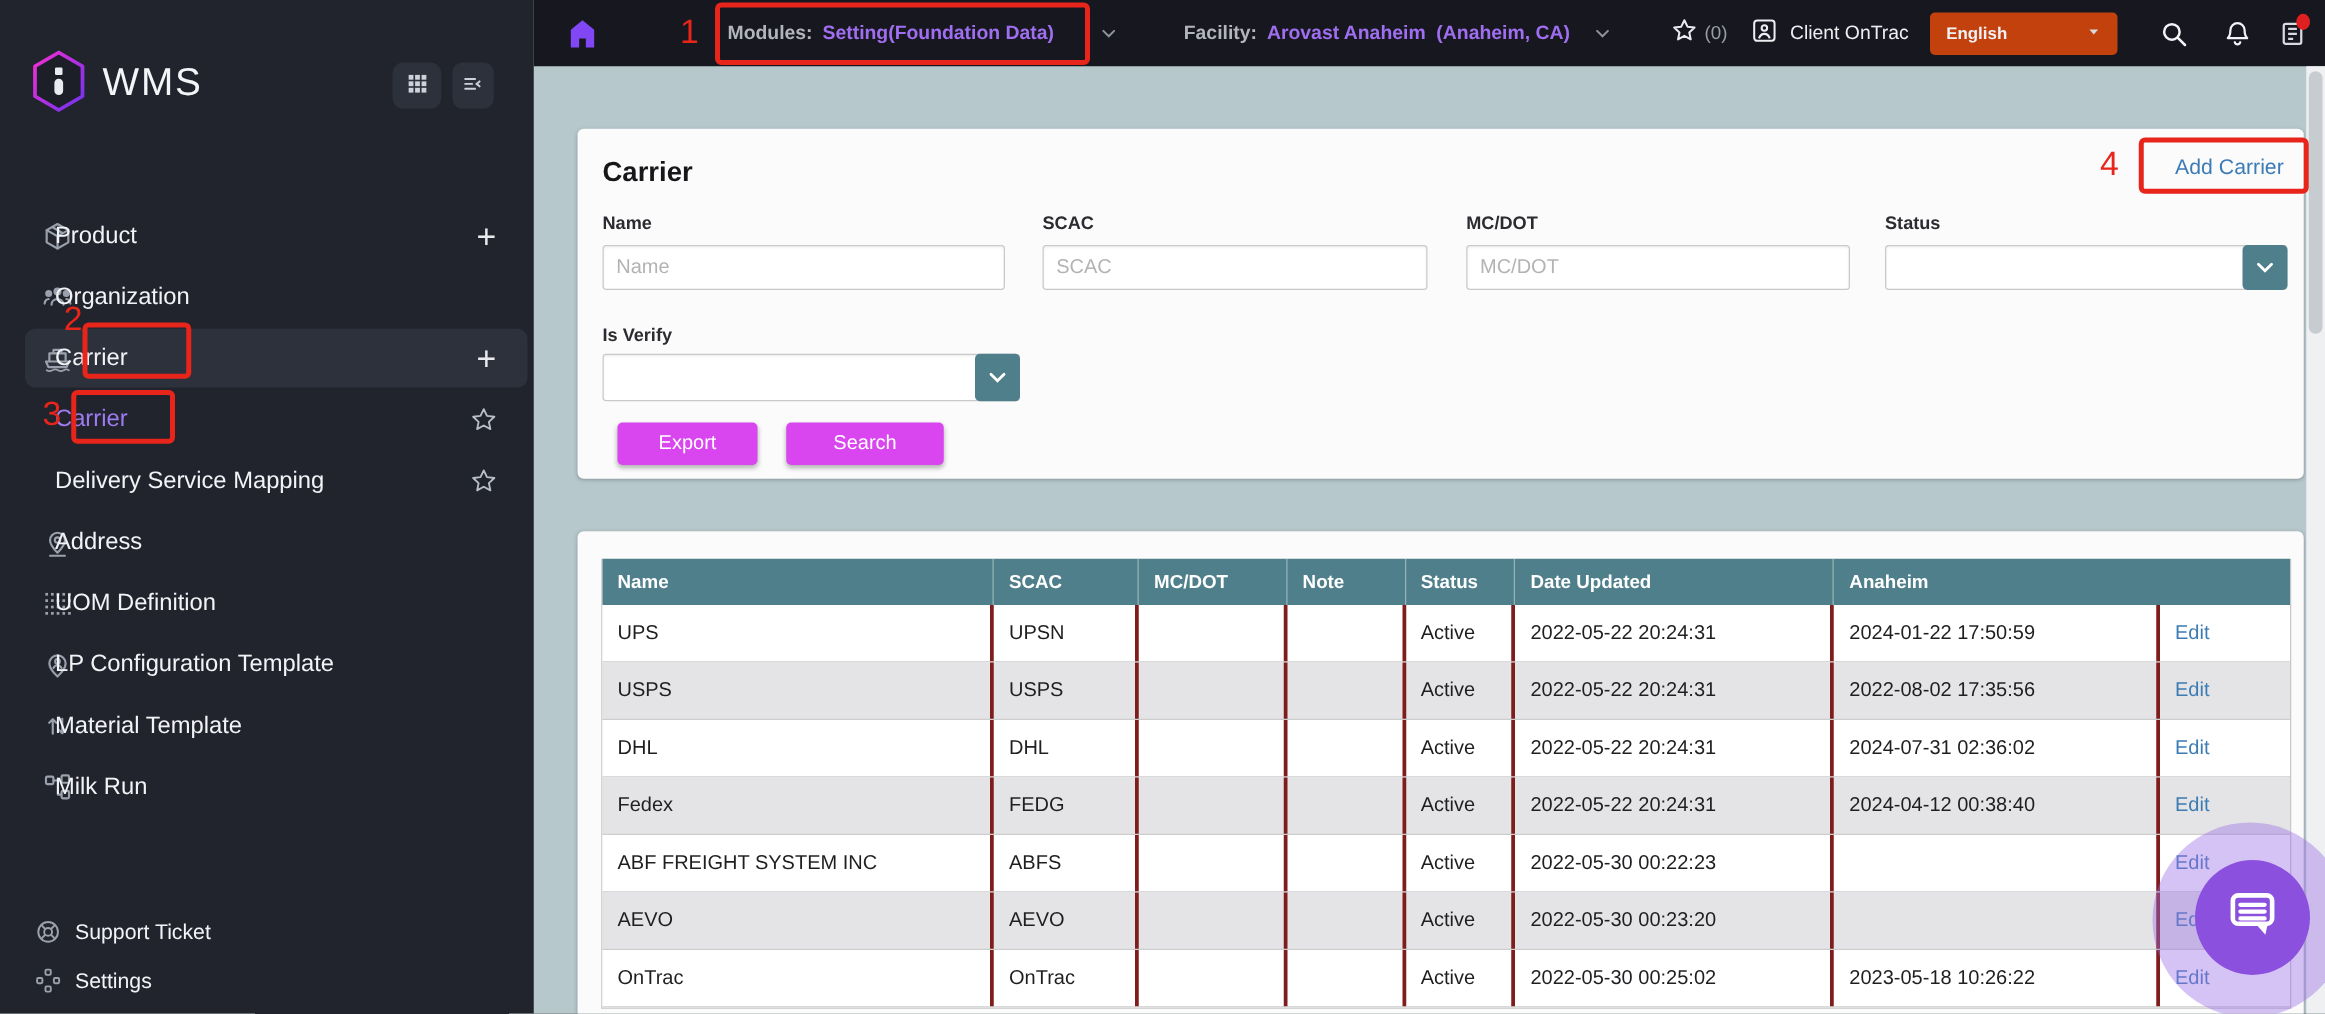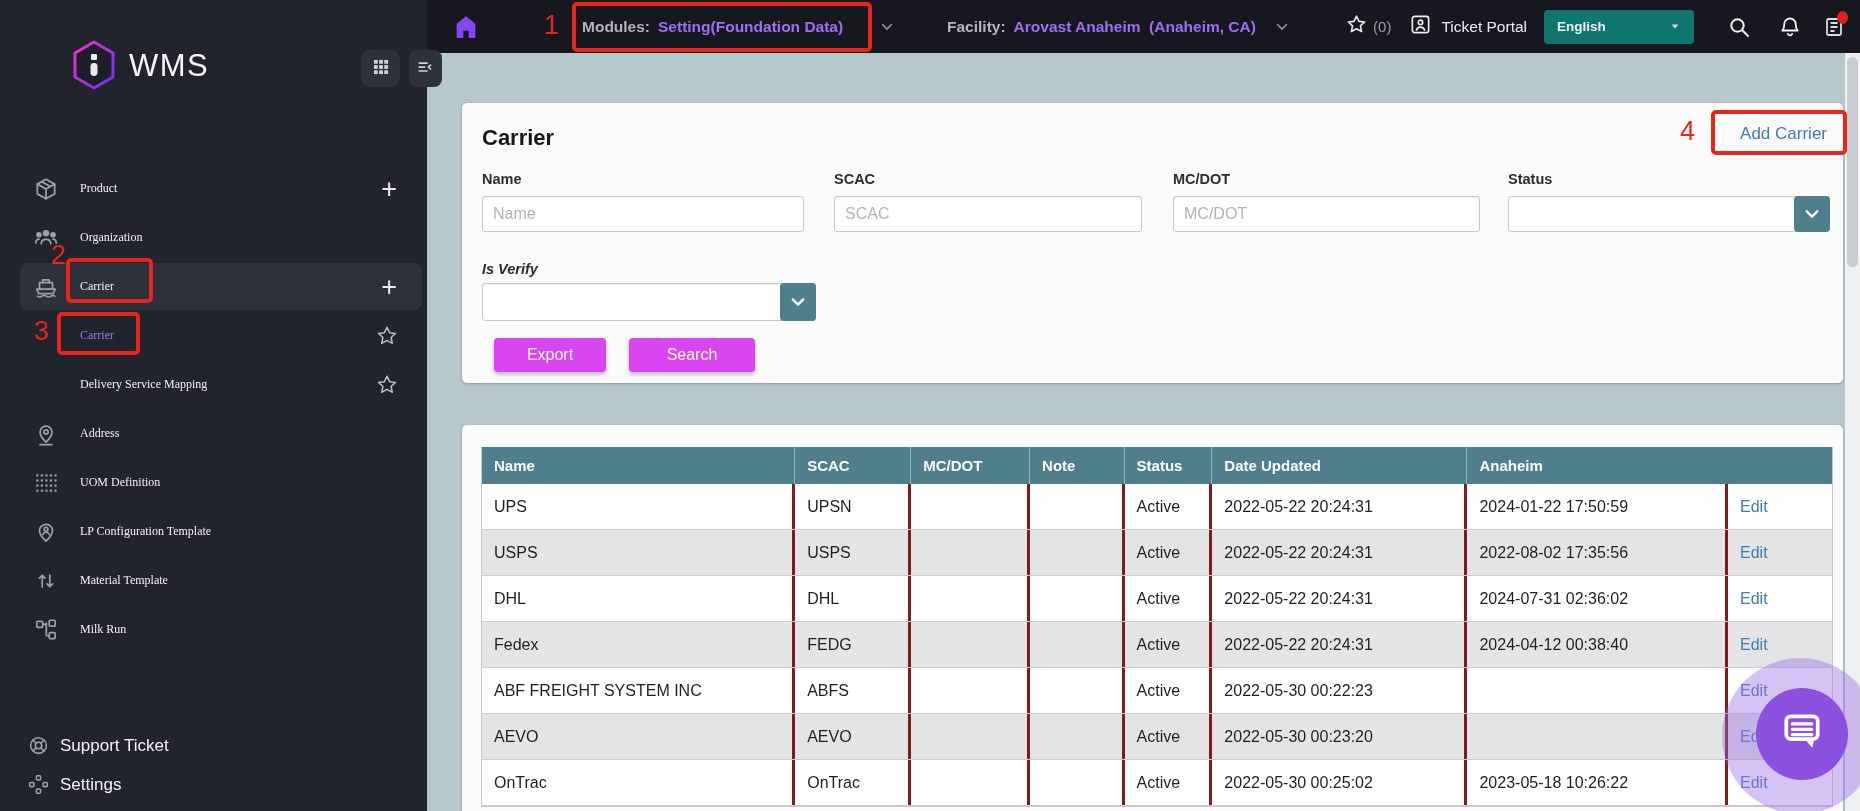--- a/index.html
+++ b/index.html
@@ -317,7 +317,7 @@
             <path d="M7.5 18.5c.8-2.5 2.5-3.8 4.5-3.8s3.7 1.3 4.5 3.8"></path>
           </svg>
         </span>
-        <span class="cp-label">Ticket Portal</span>
+        <span class="cp-label">Client OnTrac</span>
       </span>
       <div class="lang-box">
         <span class="lang-label">English</span>

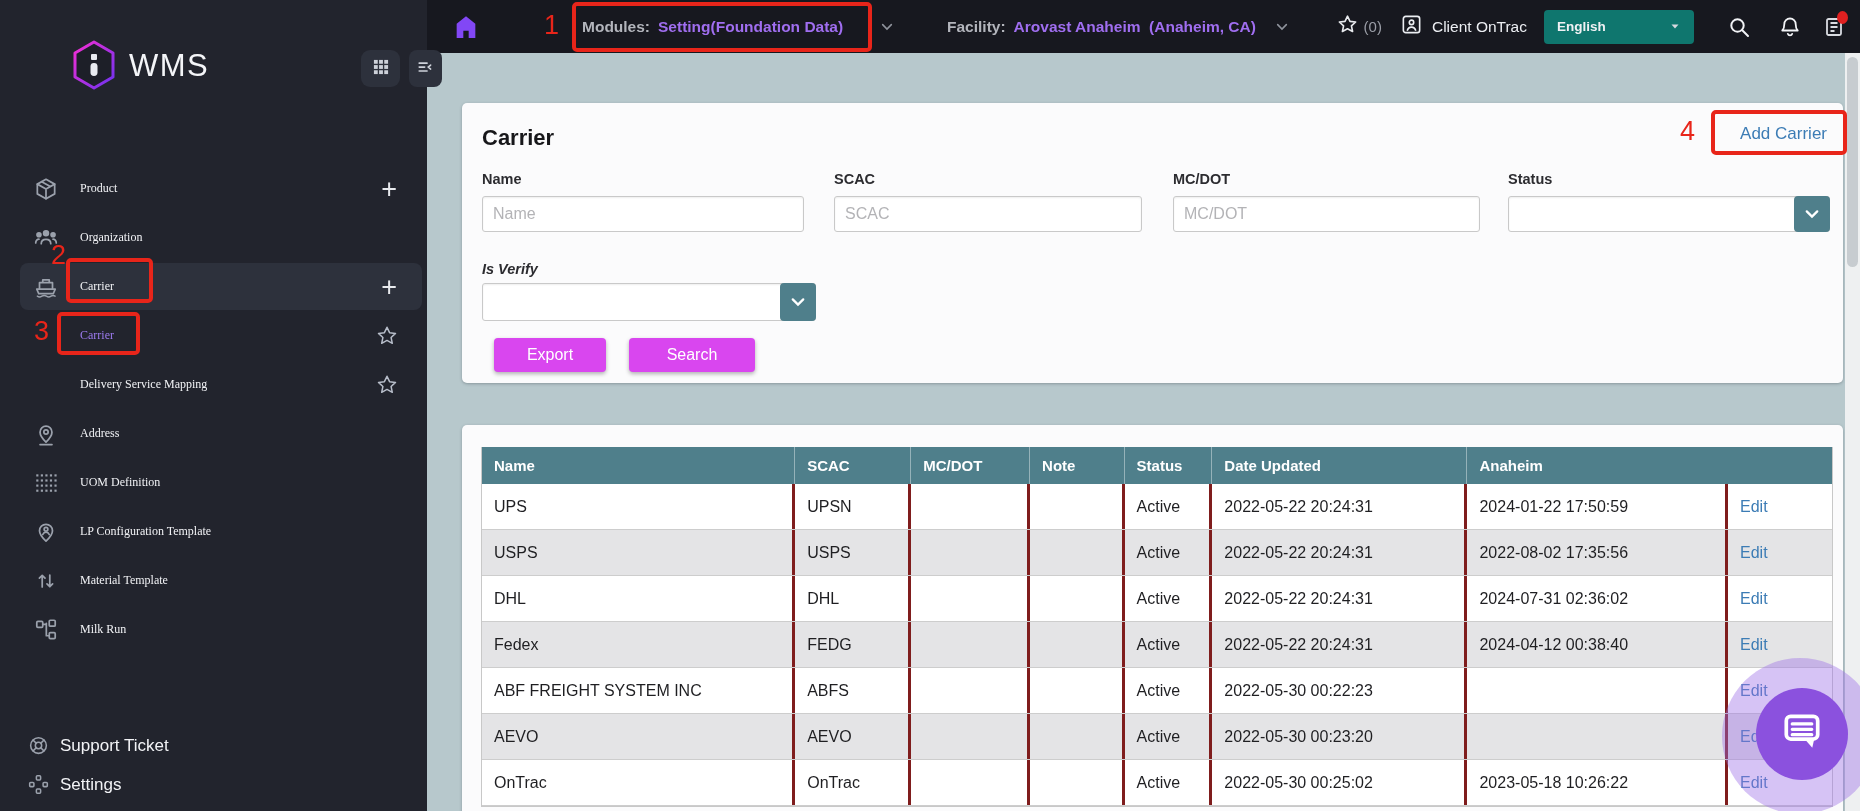--- a/index.html
+++ b/index.html
@@ -45,7 +45,7 @@
   .fav-count { font-size:15px; color:#9a9da6; }
   .cp-wrap { display:flex; align-items:center; gap:9px; margin-left:18px; cursor:pointer; }
   .cp-label { font-size:15.5px; color:#eceef2; }
-  .lang-box { margin-left:17px; width:150px; height:34px; background:#0f766e; border-radius:4px; display:flex; align-items:center; justify-content:space-between; padding:0 13px; cursor:pointer; }
+  .lang-box { margin-left:17px; width:150px; height:34px; background:#c2410c; border-radius:4px; display:flex; align-items:center; justify-content:space-between; padding:0 13px; cursor:pointer; }
   .lang-label { font-size:13.5px; font-weight:700; color:#f0f1f4; }
   .icon-btn { margin-left:27px; width:24px; height:24px; cursor:pointer; position:relative; }
   .red-dot { position:absolute; right:-2px; top:-4px; width:11px; height:13px; background:#e02020; border-radius:50%; }

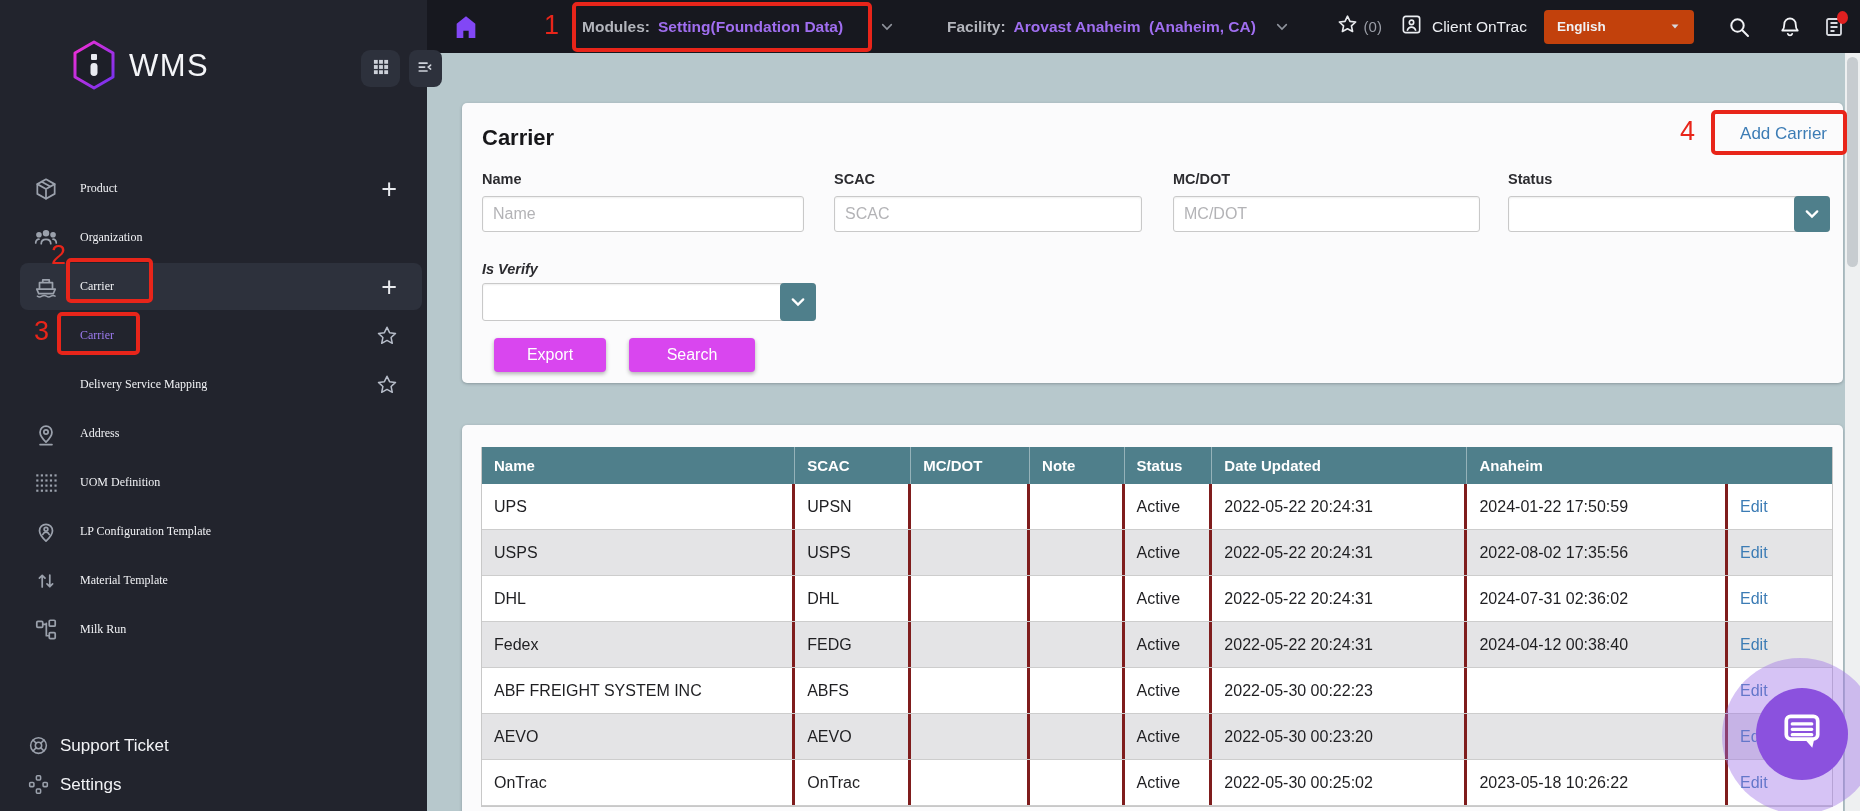--- a/index.html
+++ b/index.html
@@ -8,7 +8,7 @@
 
   
   .sidebar { position:absolute; left:0; top:0; width:427px; height:811px; background:#22242d; z-index:5; }
-  .logo-row { position:absolute; left:0; top:0; width:100%; height:120px;margin-left:47px; }
+  .logo-row { position:absolute; left:0; top:0; width:100%; height:120px; }
   .logo-hex { position:absolute; left:24px; top:40px; width:46px; height:50px; }
   .logo-text { position:absolute; left:82px; top:48px; font-size:31px; letter-spacing:1.5px; color:#f4f5f8; font-weight:400; }
   .sq-btn { position:absolute; top:50px; height:37px; background:#2d313c; border:none; border-radius:9px; cursor:pointer; display:flex; align-items:center; justify-content:center; }

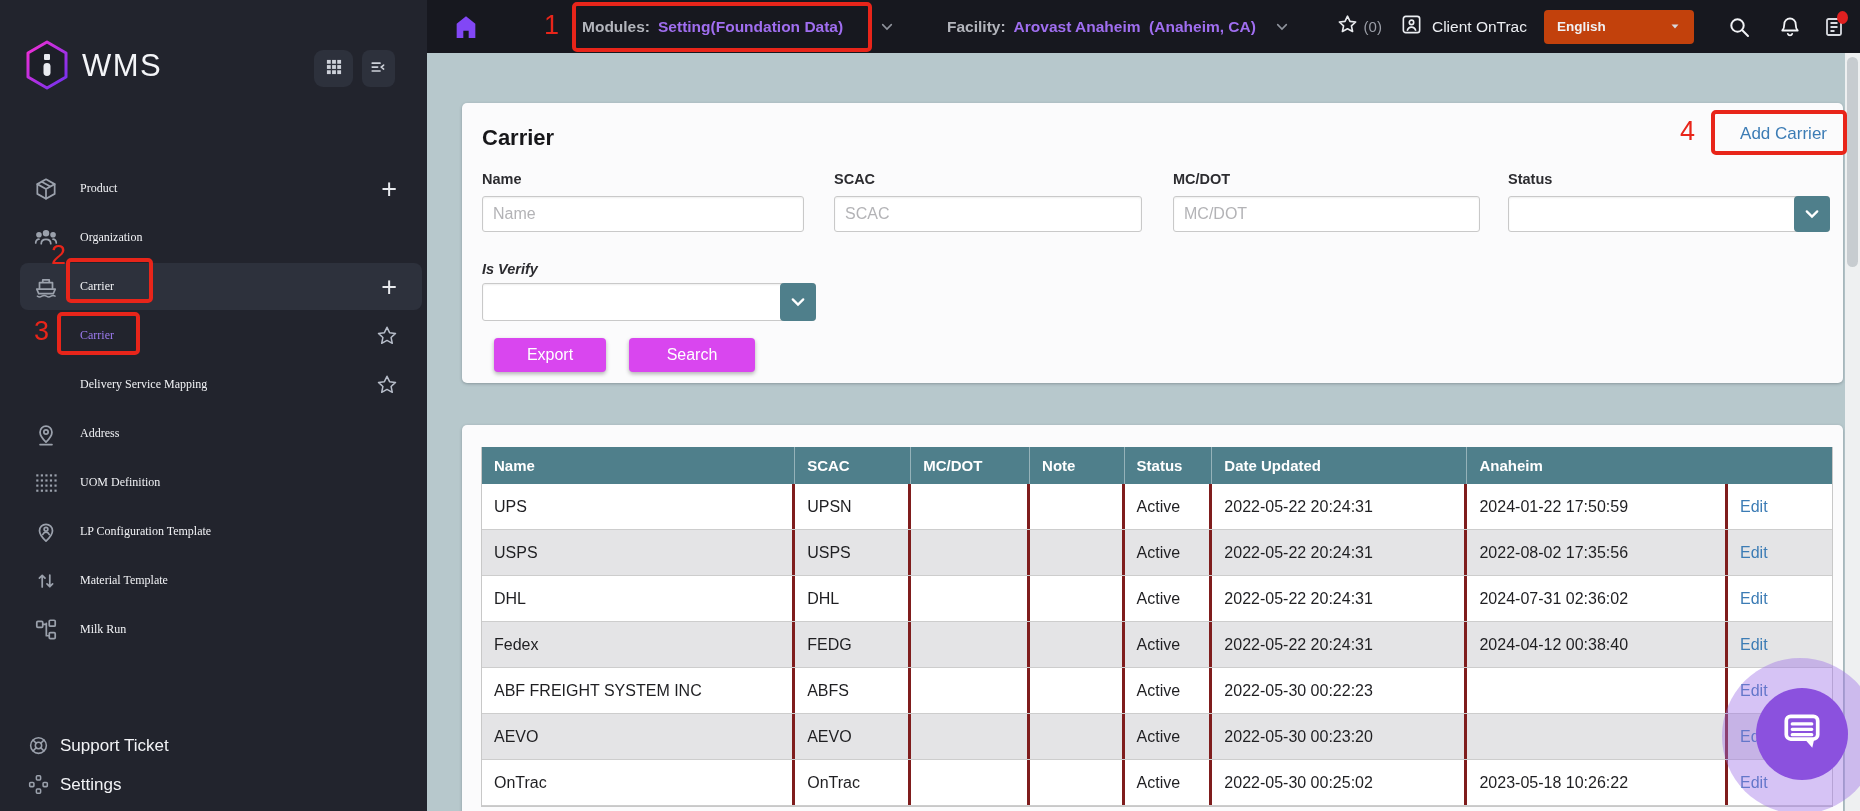--- a/index.html
+++ b/index.html
@@ -20,7 +20,7 @@
   .m-item.active::before { content:""; position:absolute; left:20px; right:5px; top:1px; bottom:1px; background:#2d313c; border-radius:8px; }
   .m-icon { position:absolute; left:33px; width:26px; height:26px; z-index:1; }
   .m-icon svg { width:26px; height:26px; }
-  .m-label { position:relative; margin-left:80px; font-size:12px; color:#f2f3f6; z-index:1;font-family:Liberation Serif, serif; }
+  .m-label { position:relative; margin-left:44px; font-size:19px; color:#f2f3f6; z-index:1; }
   .m-item.sub .m-label { color:#f2f3f6; }
   .m-item.selected .m-label { color:#9d7bf0; }
   .m-plus { position:absolute; right:30px; font-size:27px; font-weight:300; color:#e8eaee; line-height:20px; z-index:1; }

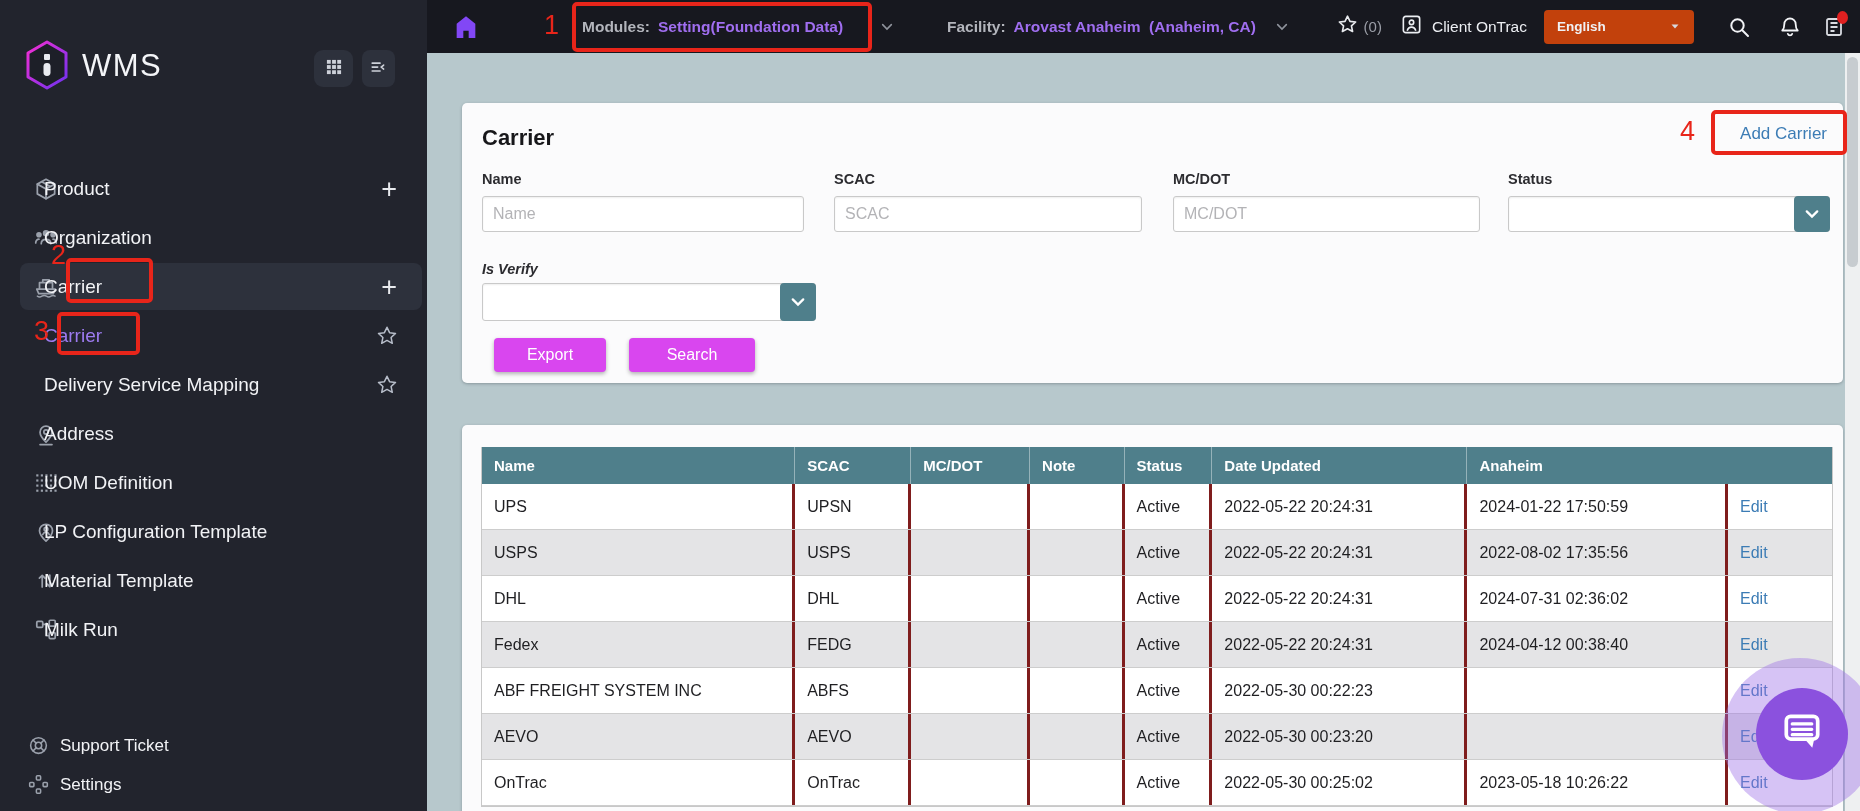--- a/index.html
+++ b/index.html
@@ -76,7 +76,7 @@
   .f-select.tall, .f-select.tall .sel-chev { height:38px; }
   .sel-chev svg { width:18px; height:18px; }
 
-  .isverify-label { position:absolute; left:20px; top:158px; font-size:14.5px; font-weight:700; color:#2c2c30;font-style:italic; }
+  .isverify-label { position:absolute; left:20px; top:158px; font-size:14.5px; font-weight:700; color:#2c2c30; }
   .isverify-select { position:absolute; left:20px; top:180px; width:334px; }
 
   .btn { position:absolute; top:235px; height:34px; background:#d946ef; color:#fff; border:none; border-radius:4px; font-size:16px; font-family:"Liberation Sans",sans-serif; cursor:pointer; box-shadow:0 2px 4px rgba(0,0,0,.3); }

